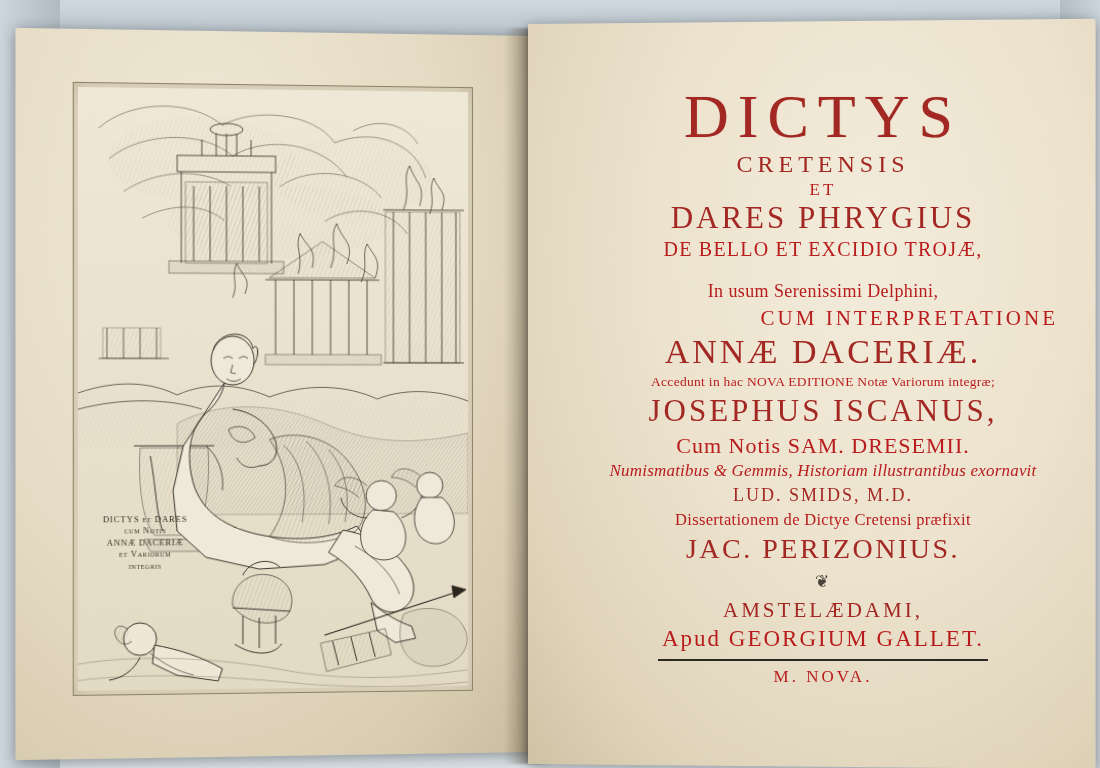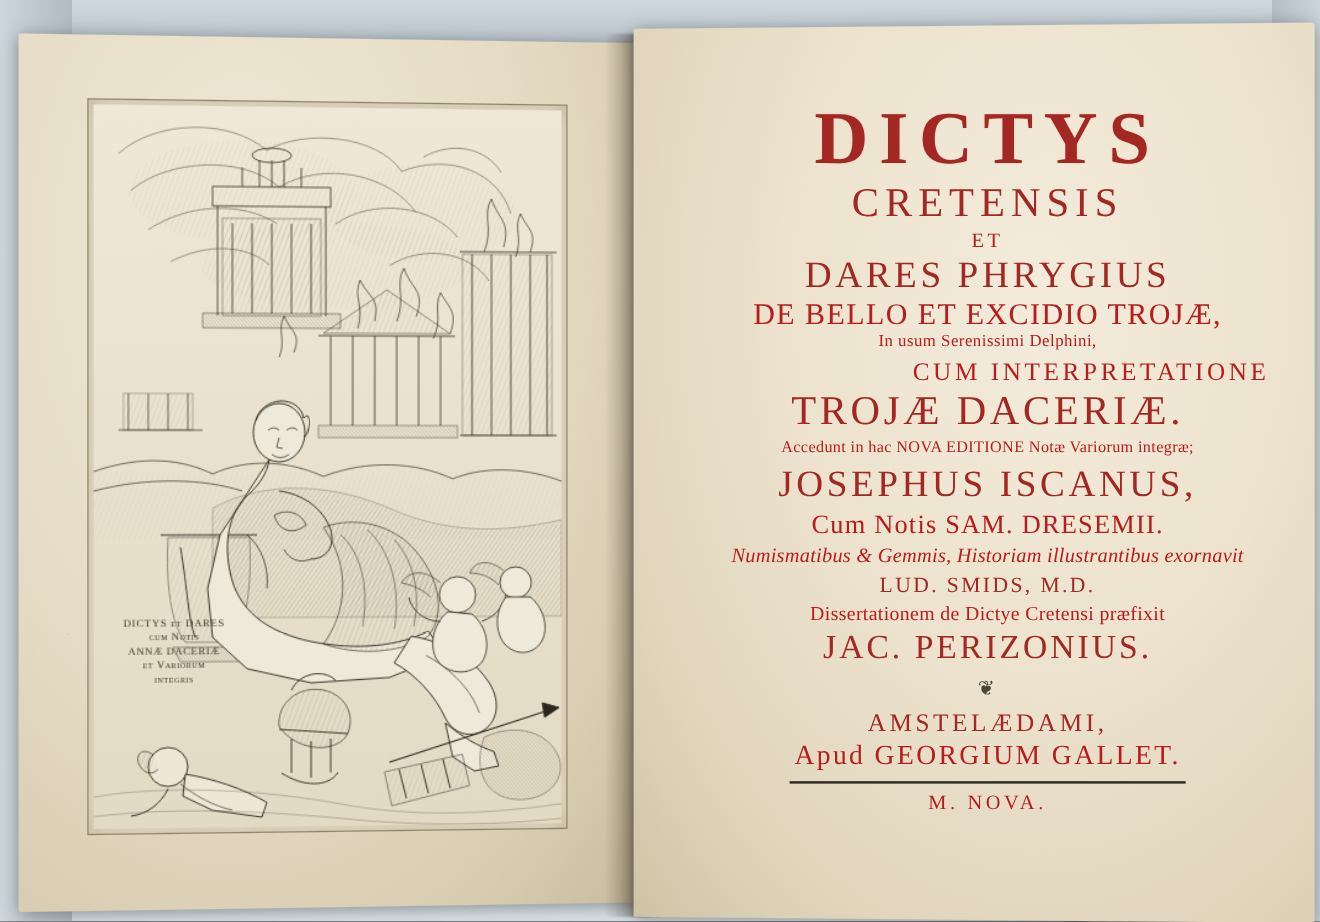--- a/index.html
+++ b/index.html
@@ -144,7 +144,7 @@
   .l-dictys {
     font-size: 62px;
     letter-spacing: 9px;
-    font-weight: 700;
+    font-weight: 400;
     margin-bottom: 2px;
     text-shadow: 0 0 1px rgba(140,40,35,0.35);
   }

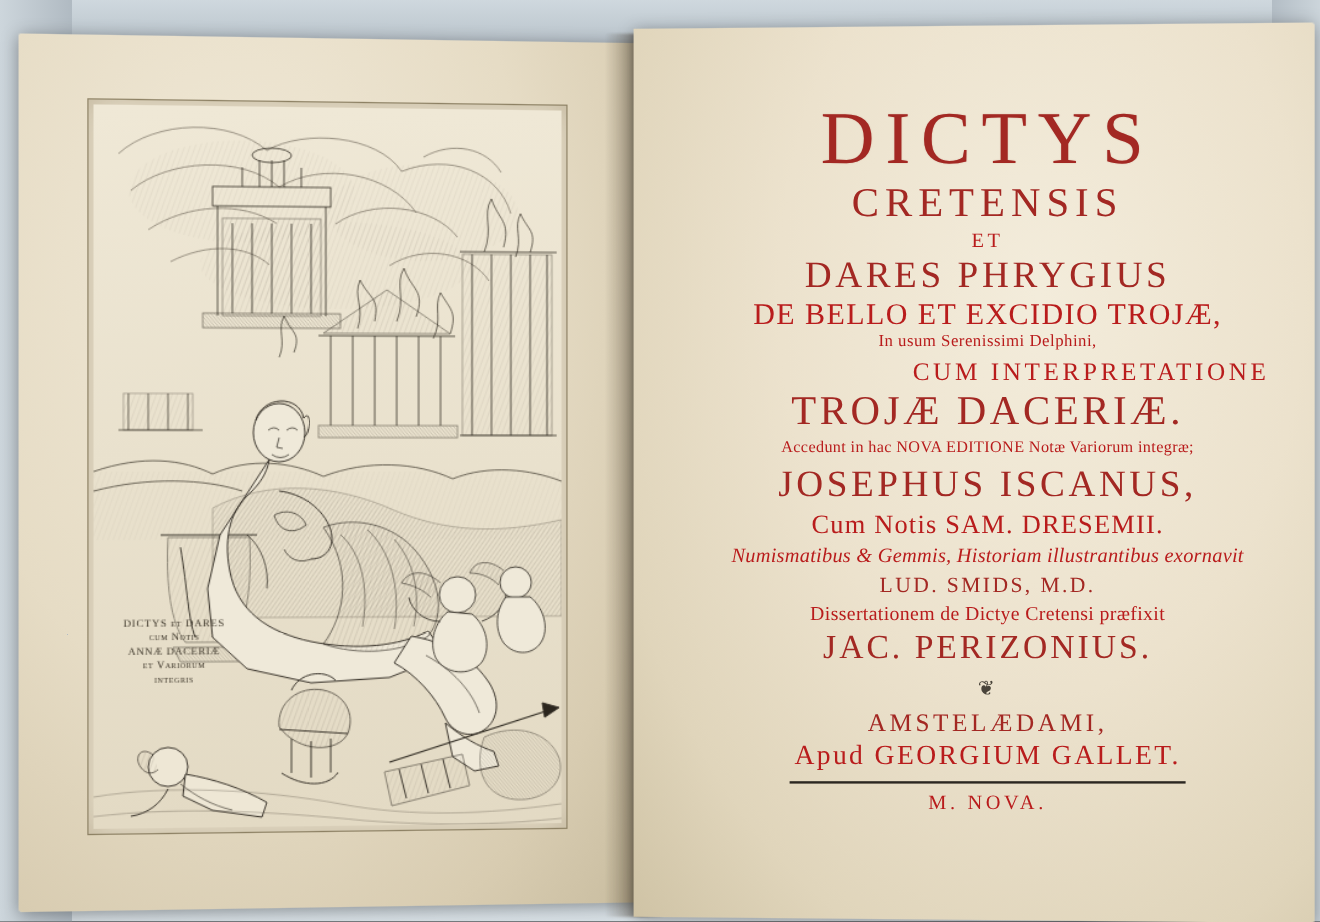--- a/index.html
+++ b/index.html
@@ -149,7 +149,7 @@
     text-shadow: 0 0 1px rgba(140,40,35,0.35);
   }
   .l-cretensis {
-    font-size: 34px;
+    font-size: 24px;
     letter-spacing: 5px;
     margin-bottom: 4px;
   }

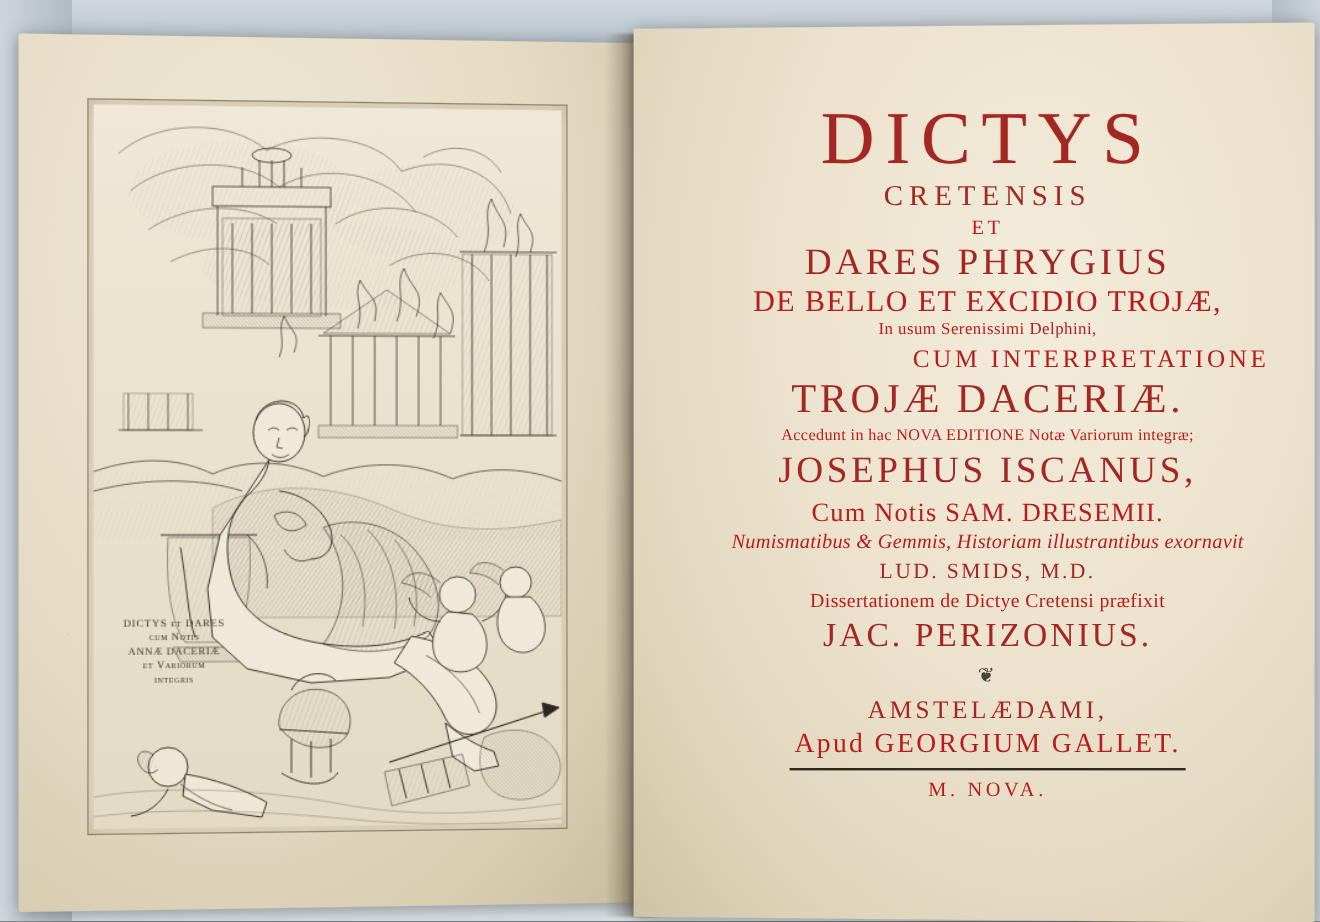--- a/index.html
+++ b/index.html
@@ -164,9 +164,9 @@
     margin-bottom: 4px;
   }
   .l-debello {
-    font-size: 25px;
+    font-size: 20px;
     letter-spacing: 1.2px;
-    margin-bottom: 2px;
+    margin-bottom: 22px;
   }
   .l-inusum {
     font-size: 14px;

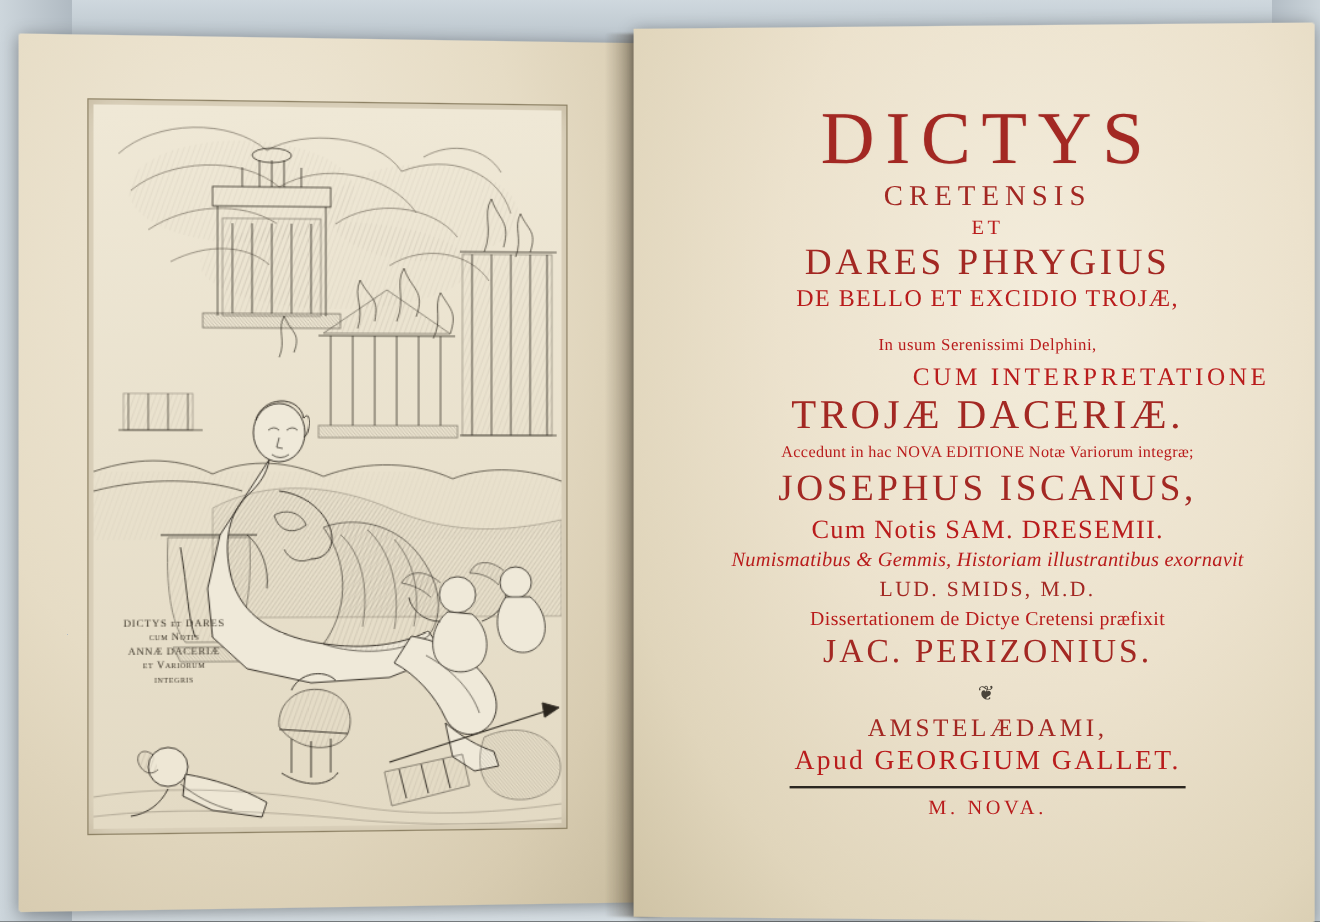--- a/index.html
+++ b/index.html
@@ -169,7 +169,7 @@
     margin-bottom: 22px;
   }
   .l-inusum {
-    font-size: 14px;
+    font-size: 18px;
     letter-spacing: 0.4px;
     margin-bottom: 6px;
     text-align: center;

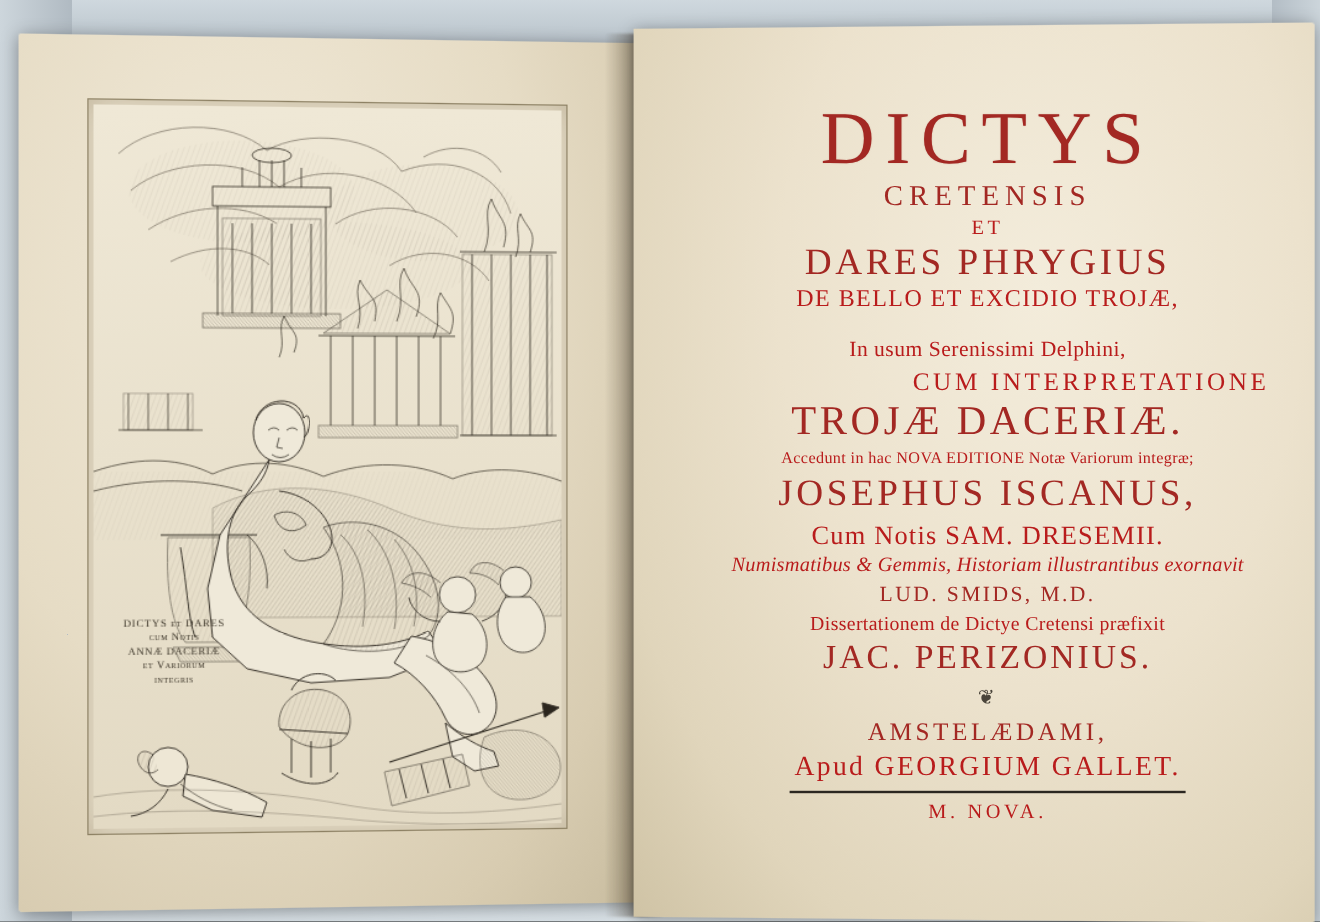--- a/index.html
+++ b/index.html
@@ -460,7 +460,7 @@
       <p class="ln l-debello blk">DE BELLO ET EXCIDIO TROJÆ,</p>
       <p class="ln l-inusum blk">In usum Serenissimi Delphini,</p>
       <p class="ln l-cum blk">CUM INTERPRETATIONE</p>
-      <p class="ln l-annae red">TROJÆ DACERIÆ.</p>
+      <p class="ln l-annae red">ANNÆ DACERIÆ.</p>
       <p class="ln l-accedunt blk">Accedunt in hac NOVA EDITIONE Notæ Variorum integræ;</p>
       <p class="ln l-josephus red">JOSEPHUS ISCANUS,</p>
       <p class="ln l-cumnotis blk">Cum Notis SAM. DRESEMII.</p>

